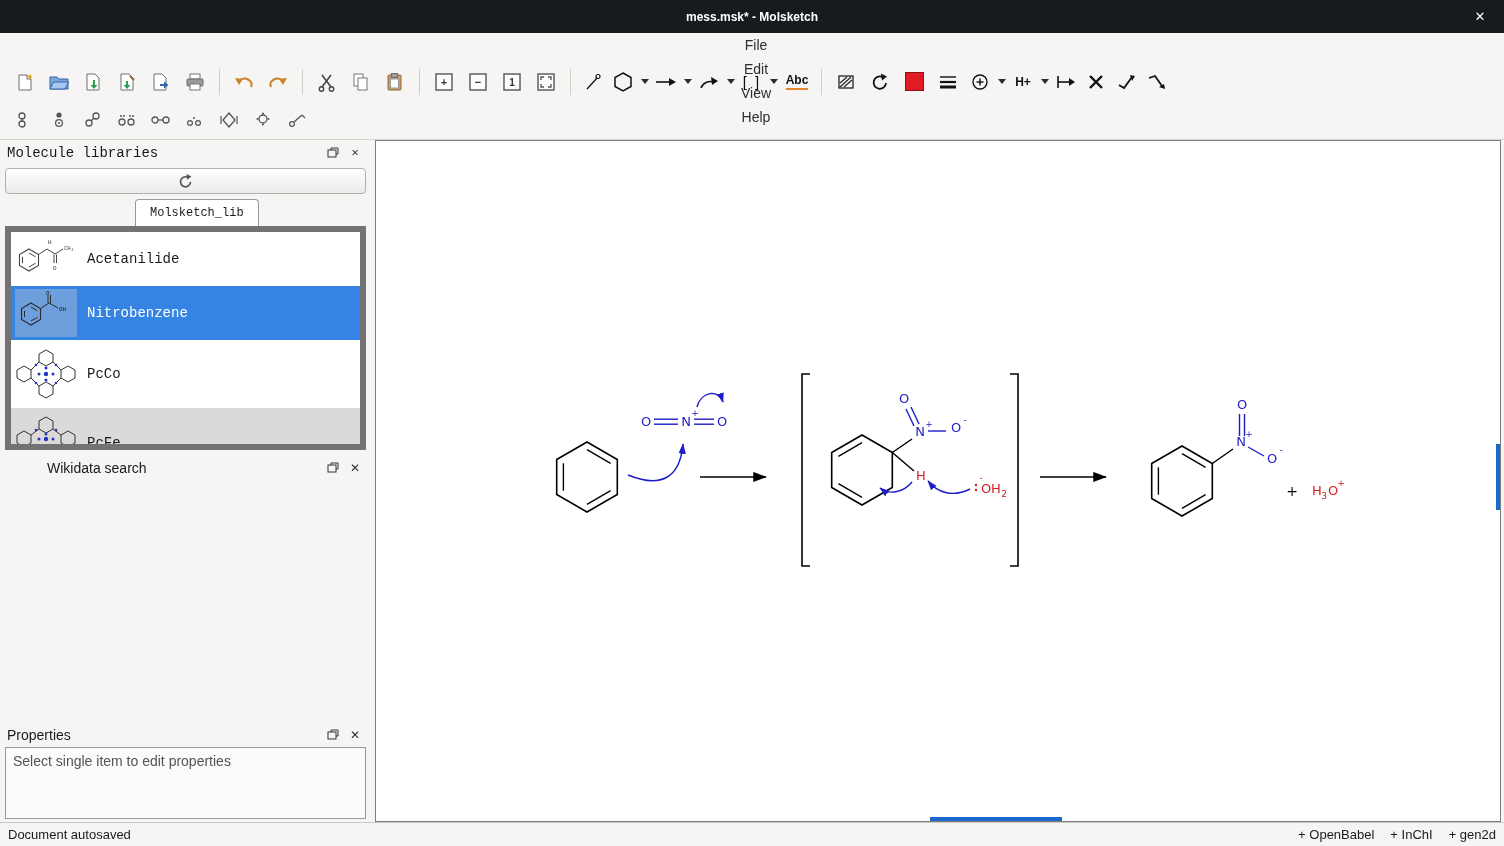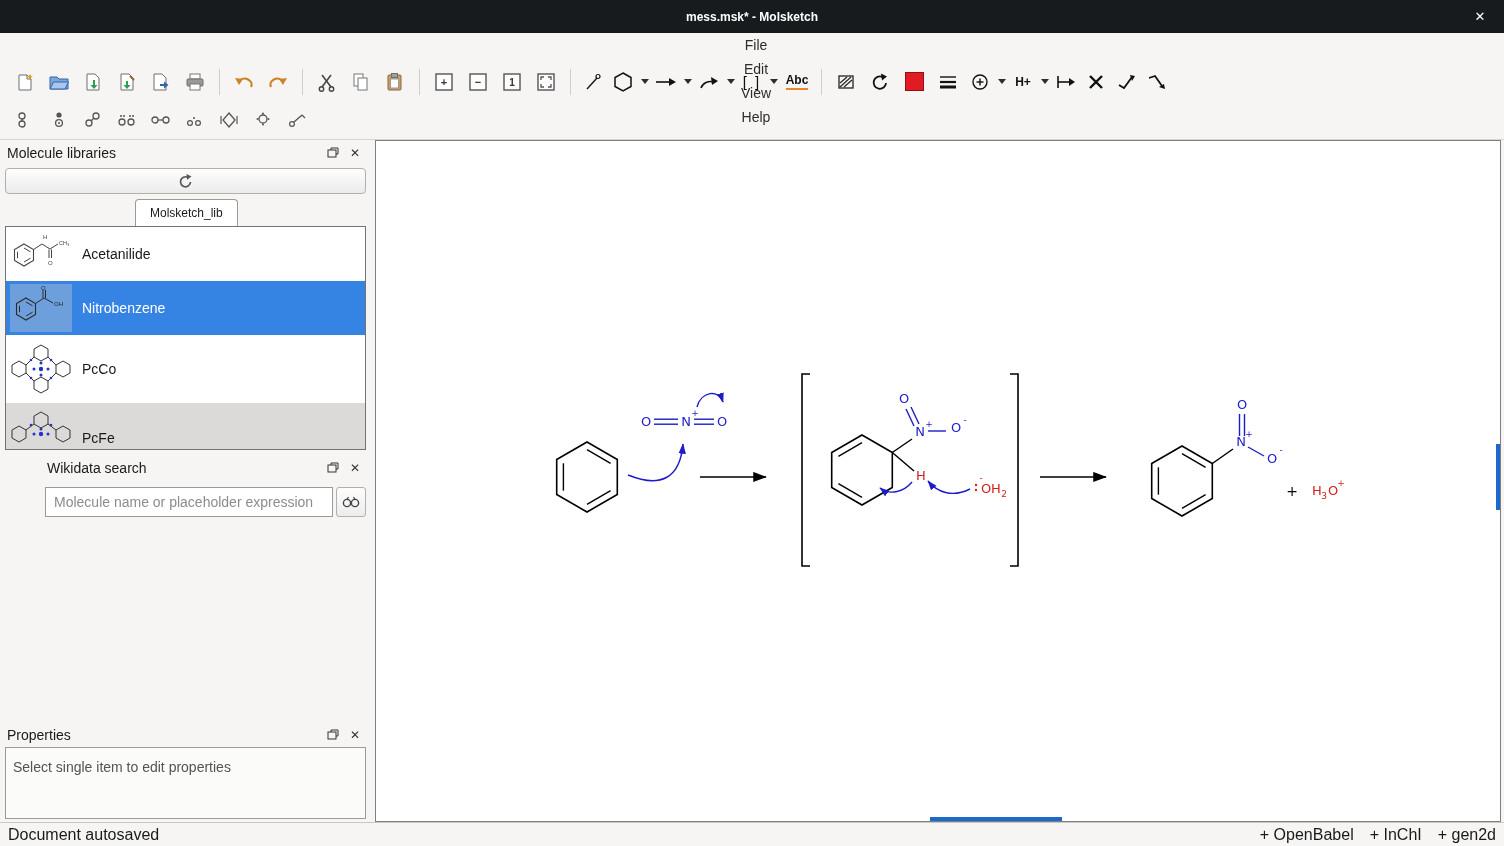--- a/index.html
+++ b/index.html
@@ -34,7 +34,7 @@
 
   
   .panel { position:absolute; left:0; width:371px; }
-  #panel-lib   { top:140px; height:315px; }
+  #panel-lib   { top:140px; height:315px;font-family:Liberation Mono, monospace; }
   #panel-wiki  { top:455px; height:267px;padding-left:40px; }
   #panel-props { top:722px; height:100px; }
   .panel-header { height:25px; display:flex; align-items:center; padding:0 7px; font-size:14px; color:#1a1a1a; }

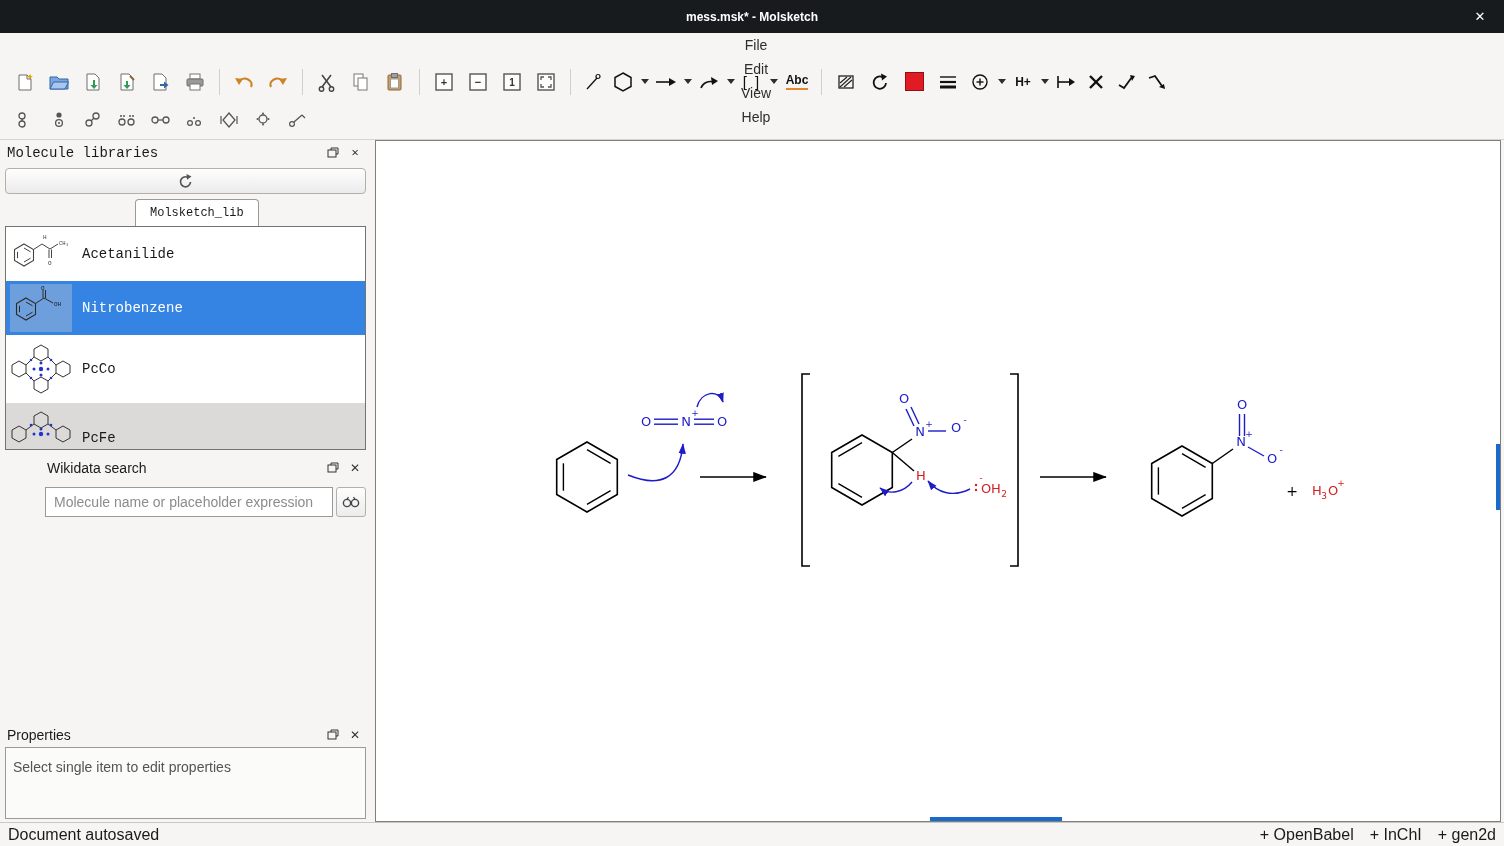--- a/index.html
+++ b/index.html
@@ -47,7 +47,7 @@
   .tab { position:absolute; left:130px; bottom:0; height:27px; padding:0 14px; background:#ffffff;
          border:1px solid #9a9a9a; border-bottom:none; border-radius:4px 4px 0 0;
          font-size:12px; display:flex; align-items:center; color:#1a1a1a; }
-  .lib-list { margin:0 5px; border:1px solid #737373; background:#ffffff; height:224px; overflow:hidden; }
+  .lib-list { margin:0 5px; border:6px solid #737373; background:#ffffff; height:224px; overflow:hidden; }
   .lib-item { height:54px; display:flex; align-items:center; gap:10px; padding-left:4px; color:#1a1a1a; font-size:14px; }
   .lib-item.tall { height:68px; }
   .lib-item.cropped { height:70px; background:#dcdad8; }

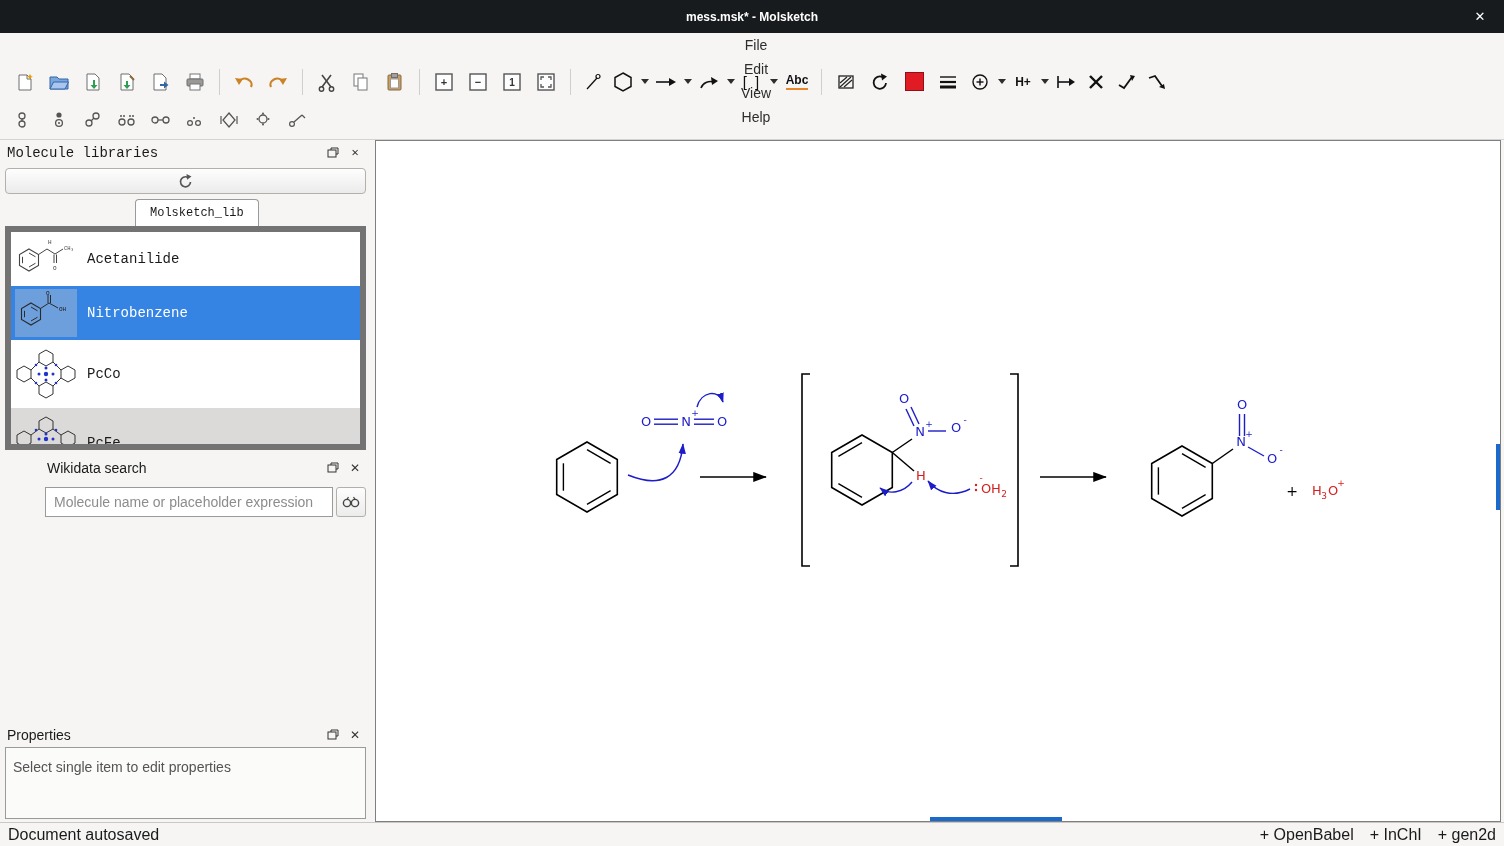--- a/index.html
+++ b/index.html
@@ -488,16 +488,6 @@
     </span>
     <span class="ph-btn">✕</span>
   </div>
-  <div class="search-row">
-    <input class="search-input" type="text" placeholder="Molecule name or placeholder expression" style="">
-    <div class="search-btn">
-      <svg width="18" height="14">
-          <circle cx="5" cy="8" r="3.6" fill="none" stroke="#444" stroke-width="1.4"></circle>
-          <circle cx="13" cy="8" r="3.6" fill="none" stroke="#444" stroke-width="1.4"></circle>
-          <path d="M8.4,6.5 h1.2 M5,4.4 L6.5,2 M13,4.4 L11.5,2" stroke="#444" stroke-width="1.2" fill="none"></path>
-        </svg>
-    </div>
-  </div>
 </div>
 
 <div class="panel" id="panel-props">

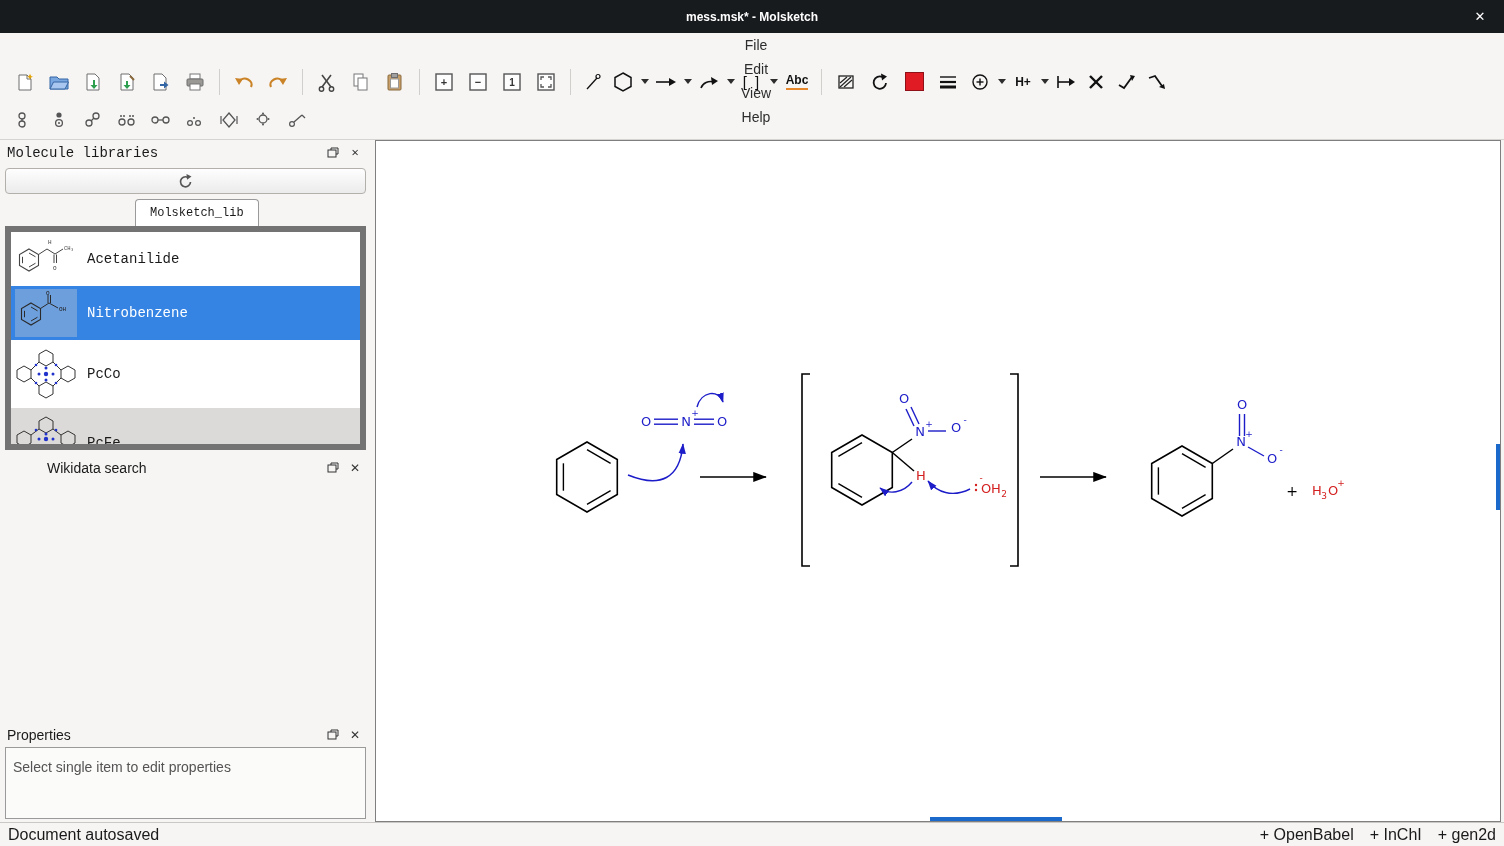--- a/index.html
+++ b/index.html
@@ -65,7 +65,7 @@
                 display:flex; align-items:center; justify-content:center; font-size:14px; color:#2e2e2e; }
 
   .props-box { margin:0 5px; border:1px solid #9a9a9a; background:#fbfbfa; height:72px;
-               padding:11px 7px; font-size:14px; color:#555353; }
+               padding:5px 7px; font-size:14px; color:#555353; }
 
   
   .canvas { position:absolute; left:375px; top:140px; right:3px; bottom:24px; background:#ffffff; border:1px solid #7f7f7f; }

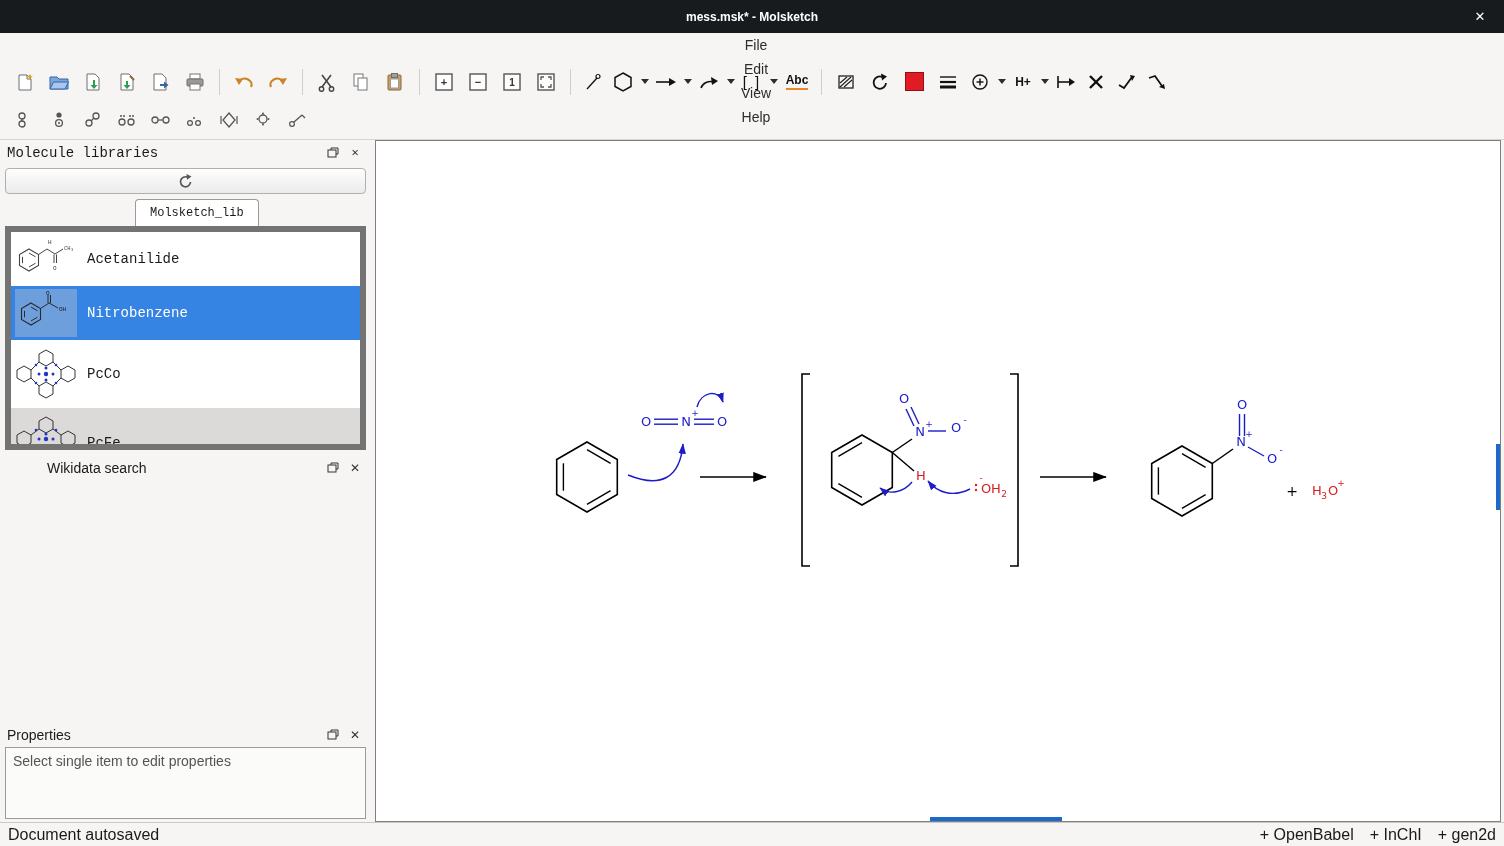--- a/index.html
+++ b/index.html
@@ -75,7 +75,7 @@
 
   
   .statusbar { position:absolute; left:0; right:0; bottom:0; height:24px; border-top:1px solid #cac7c4;
-               display:flex; align-items:center; padding:0 8px; font-size:16px; background:#f6f5f4; color:#1a1a1a; }
+               display:flex; align-items:center; padding:0 8px; font-size:13px; background:#f6f5f4; color:#1a1a1a; }
   .status-right { margin-left:auto; display:flex; gap:16px; }
 
   svg { display:block; }

